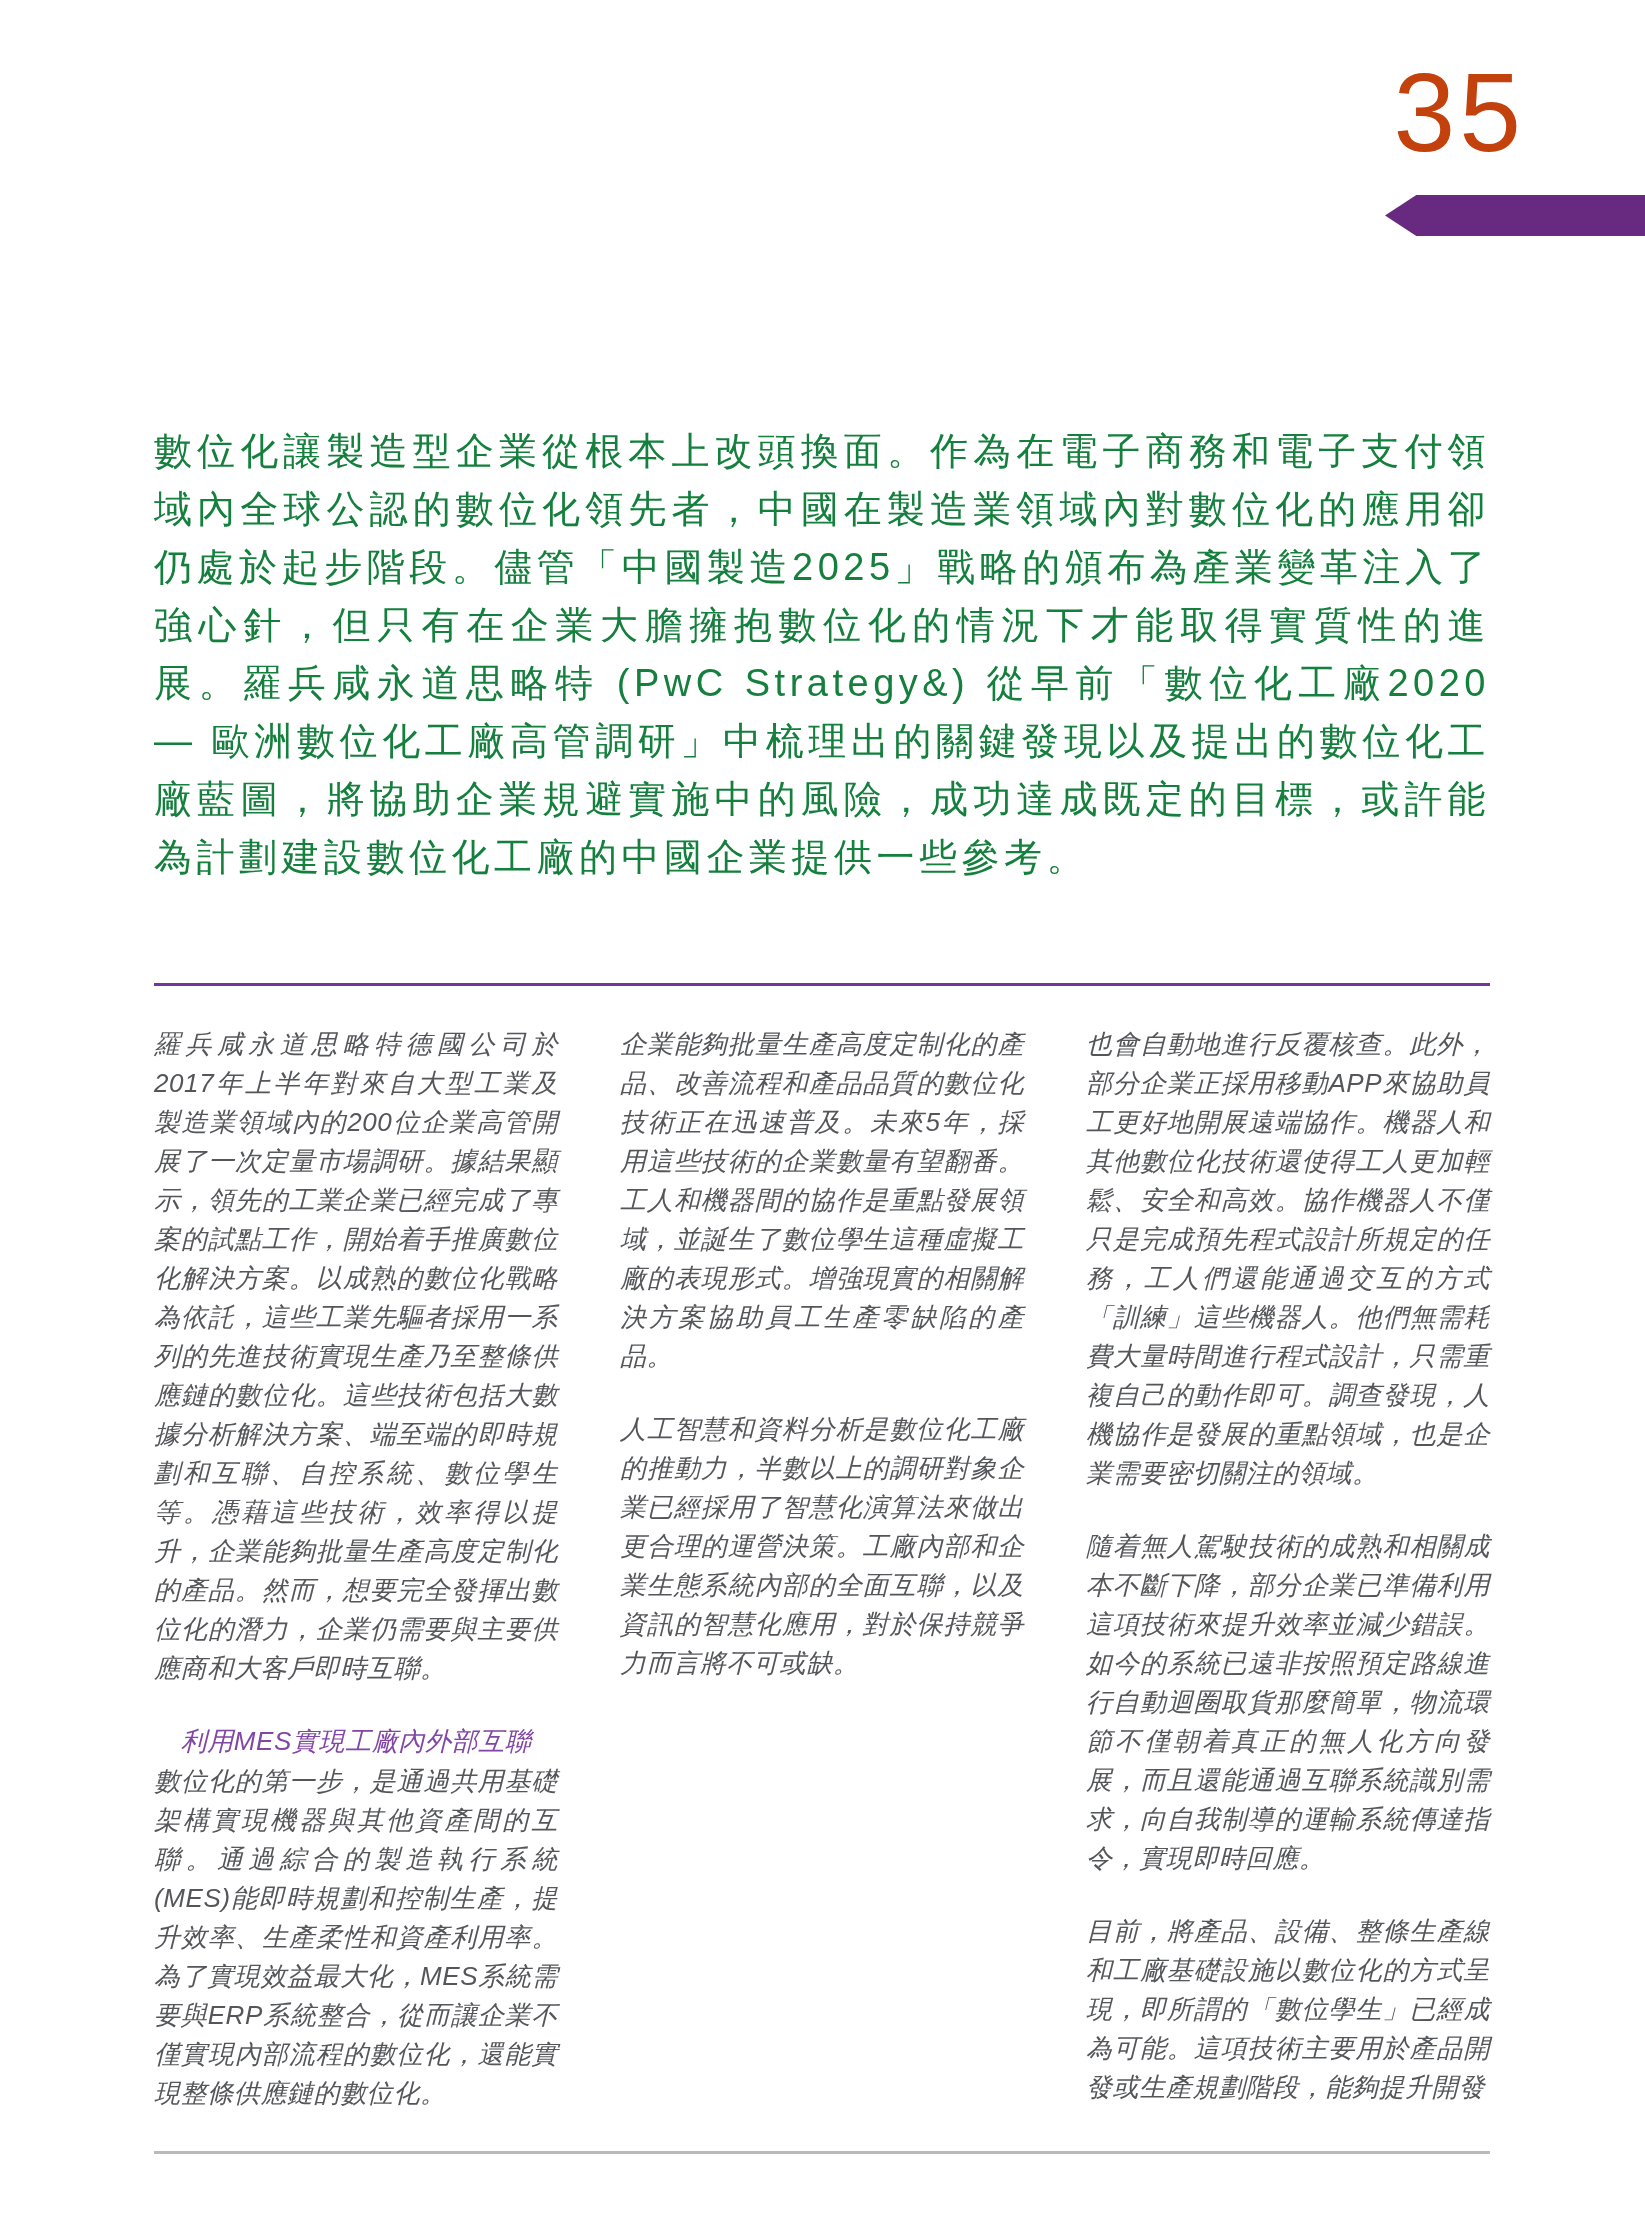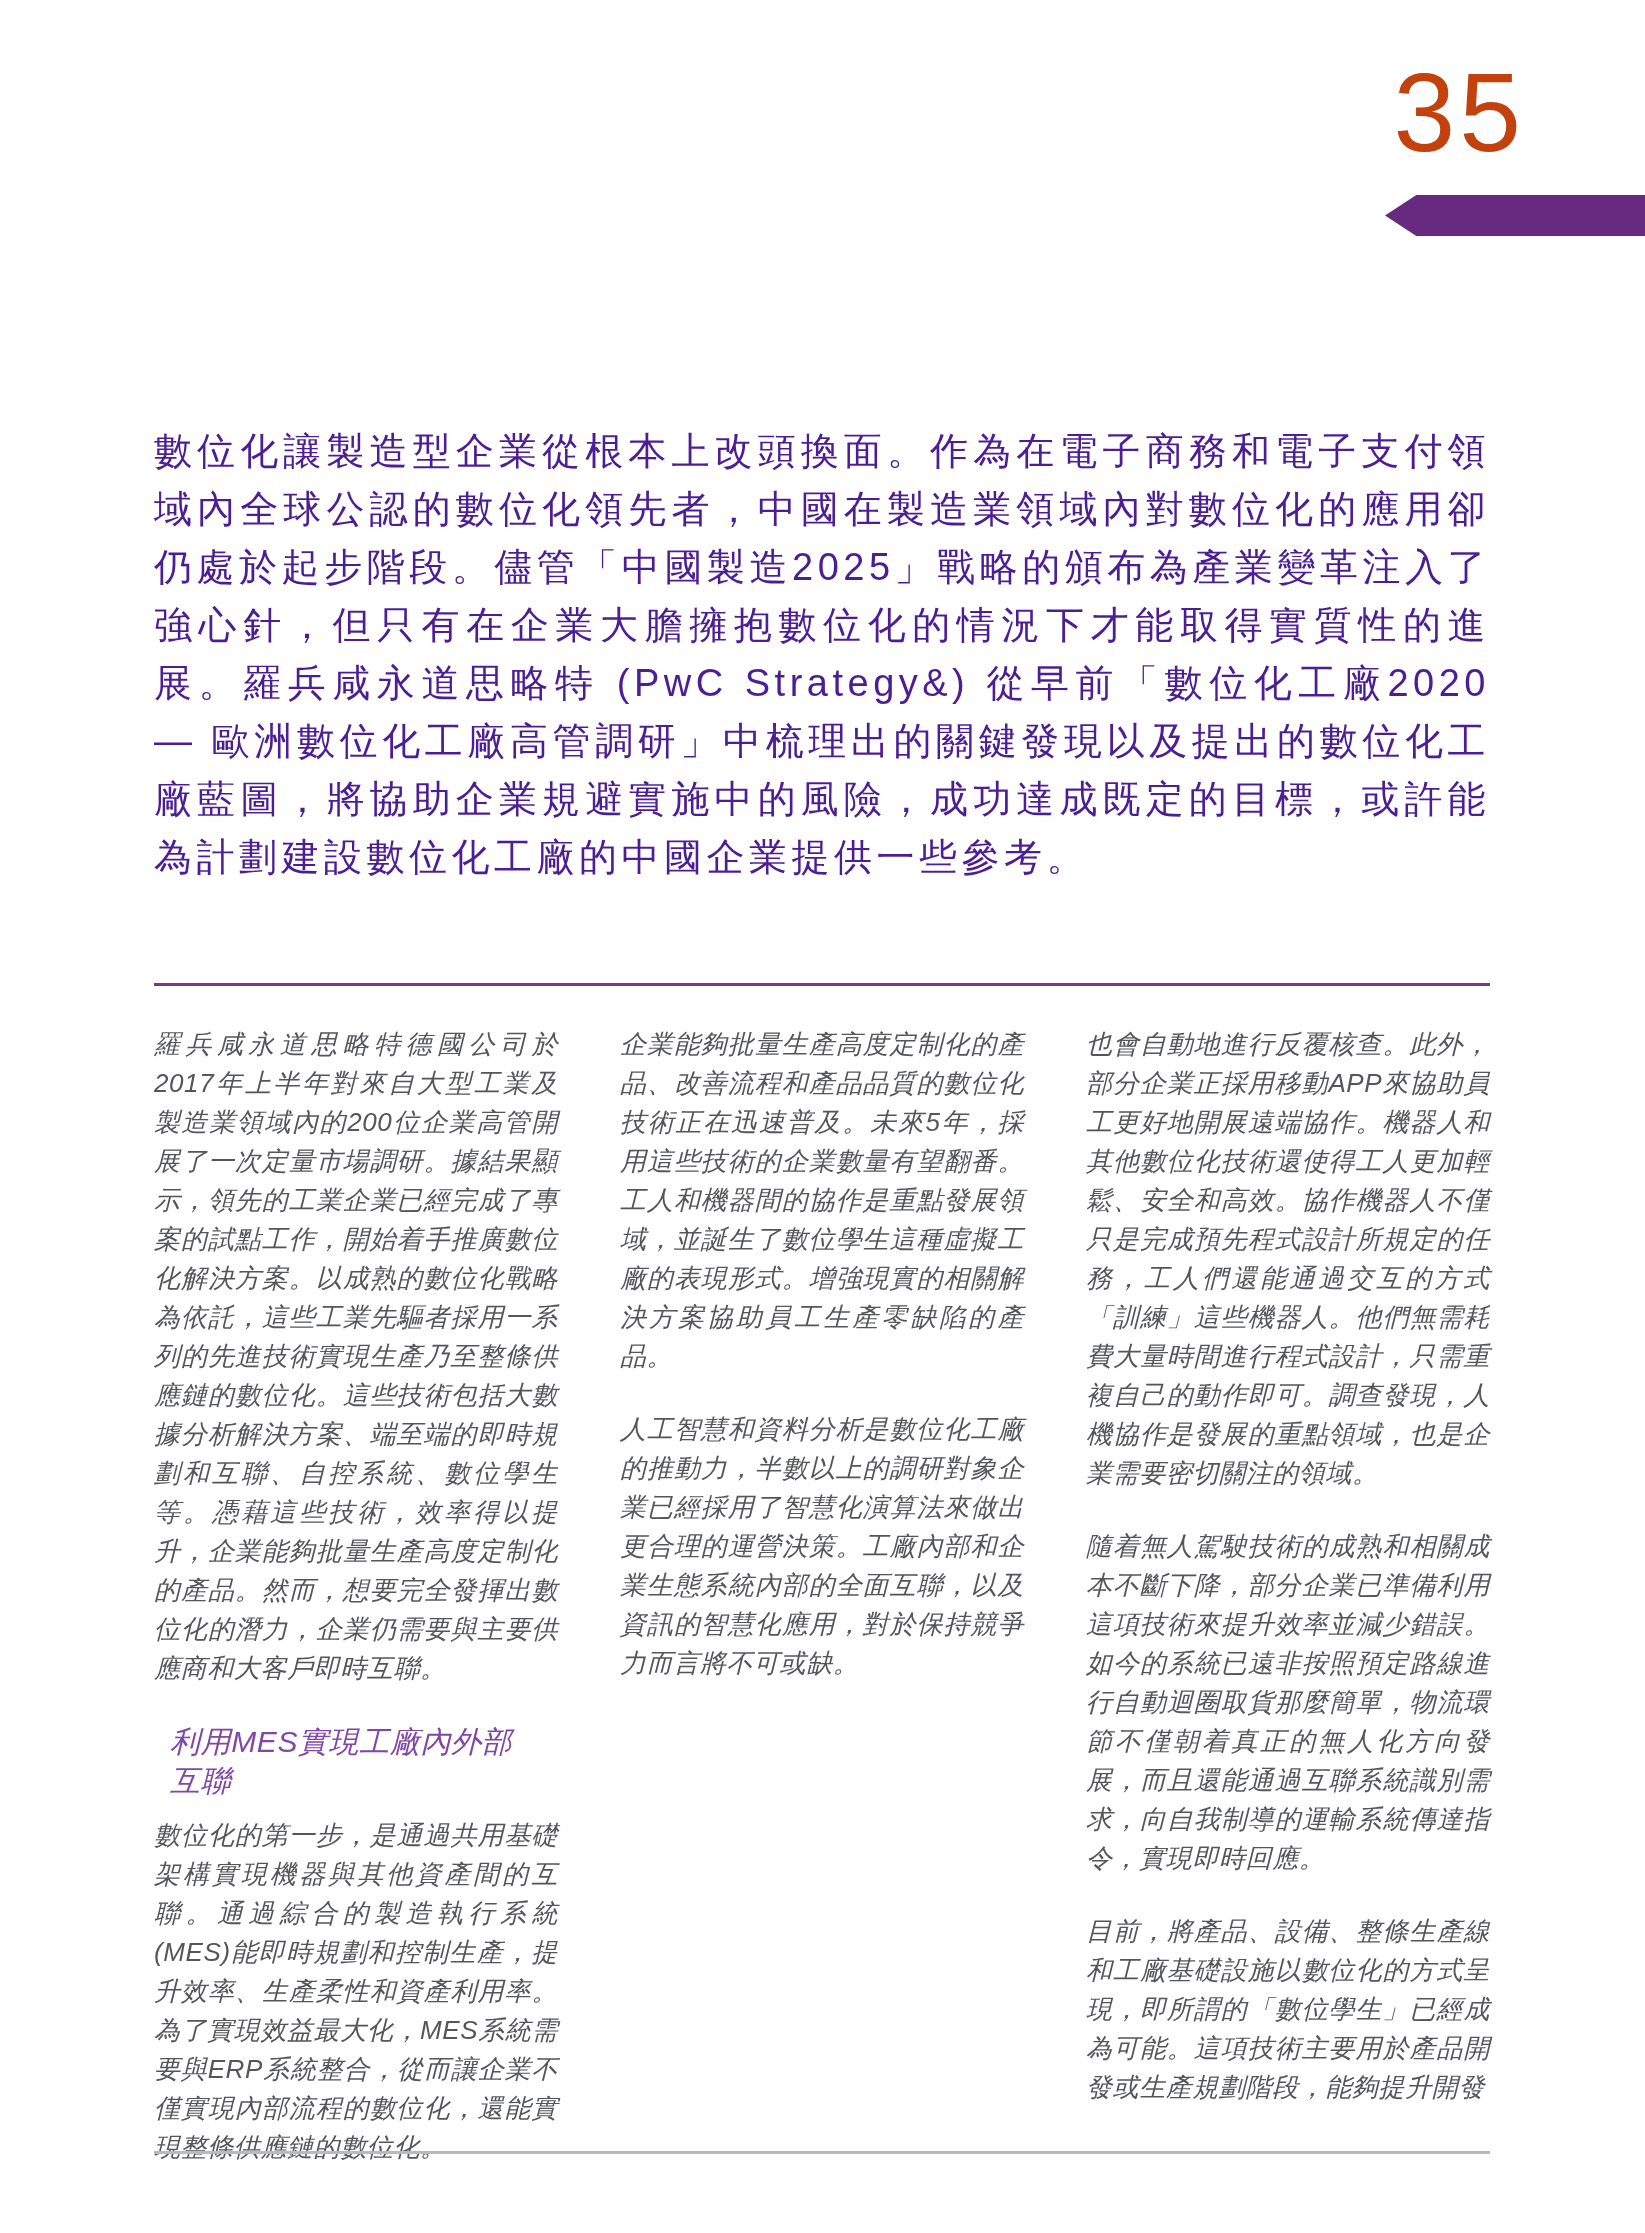--- a/index.html
+++ b/index.html
@@ -33,7 +33,7 @@
     font-size:38px;
     line-height:58px;
     letter-spacing:4.5px;
-    color:#4c1d95;
+    color:#15803d;
     text-align:justify;
     margin:0;
   }

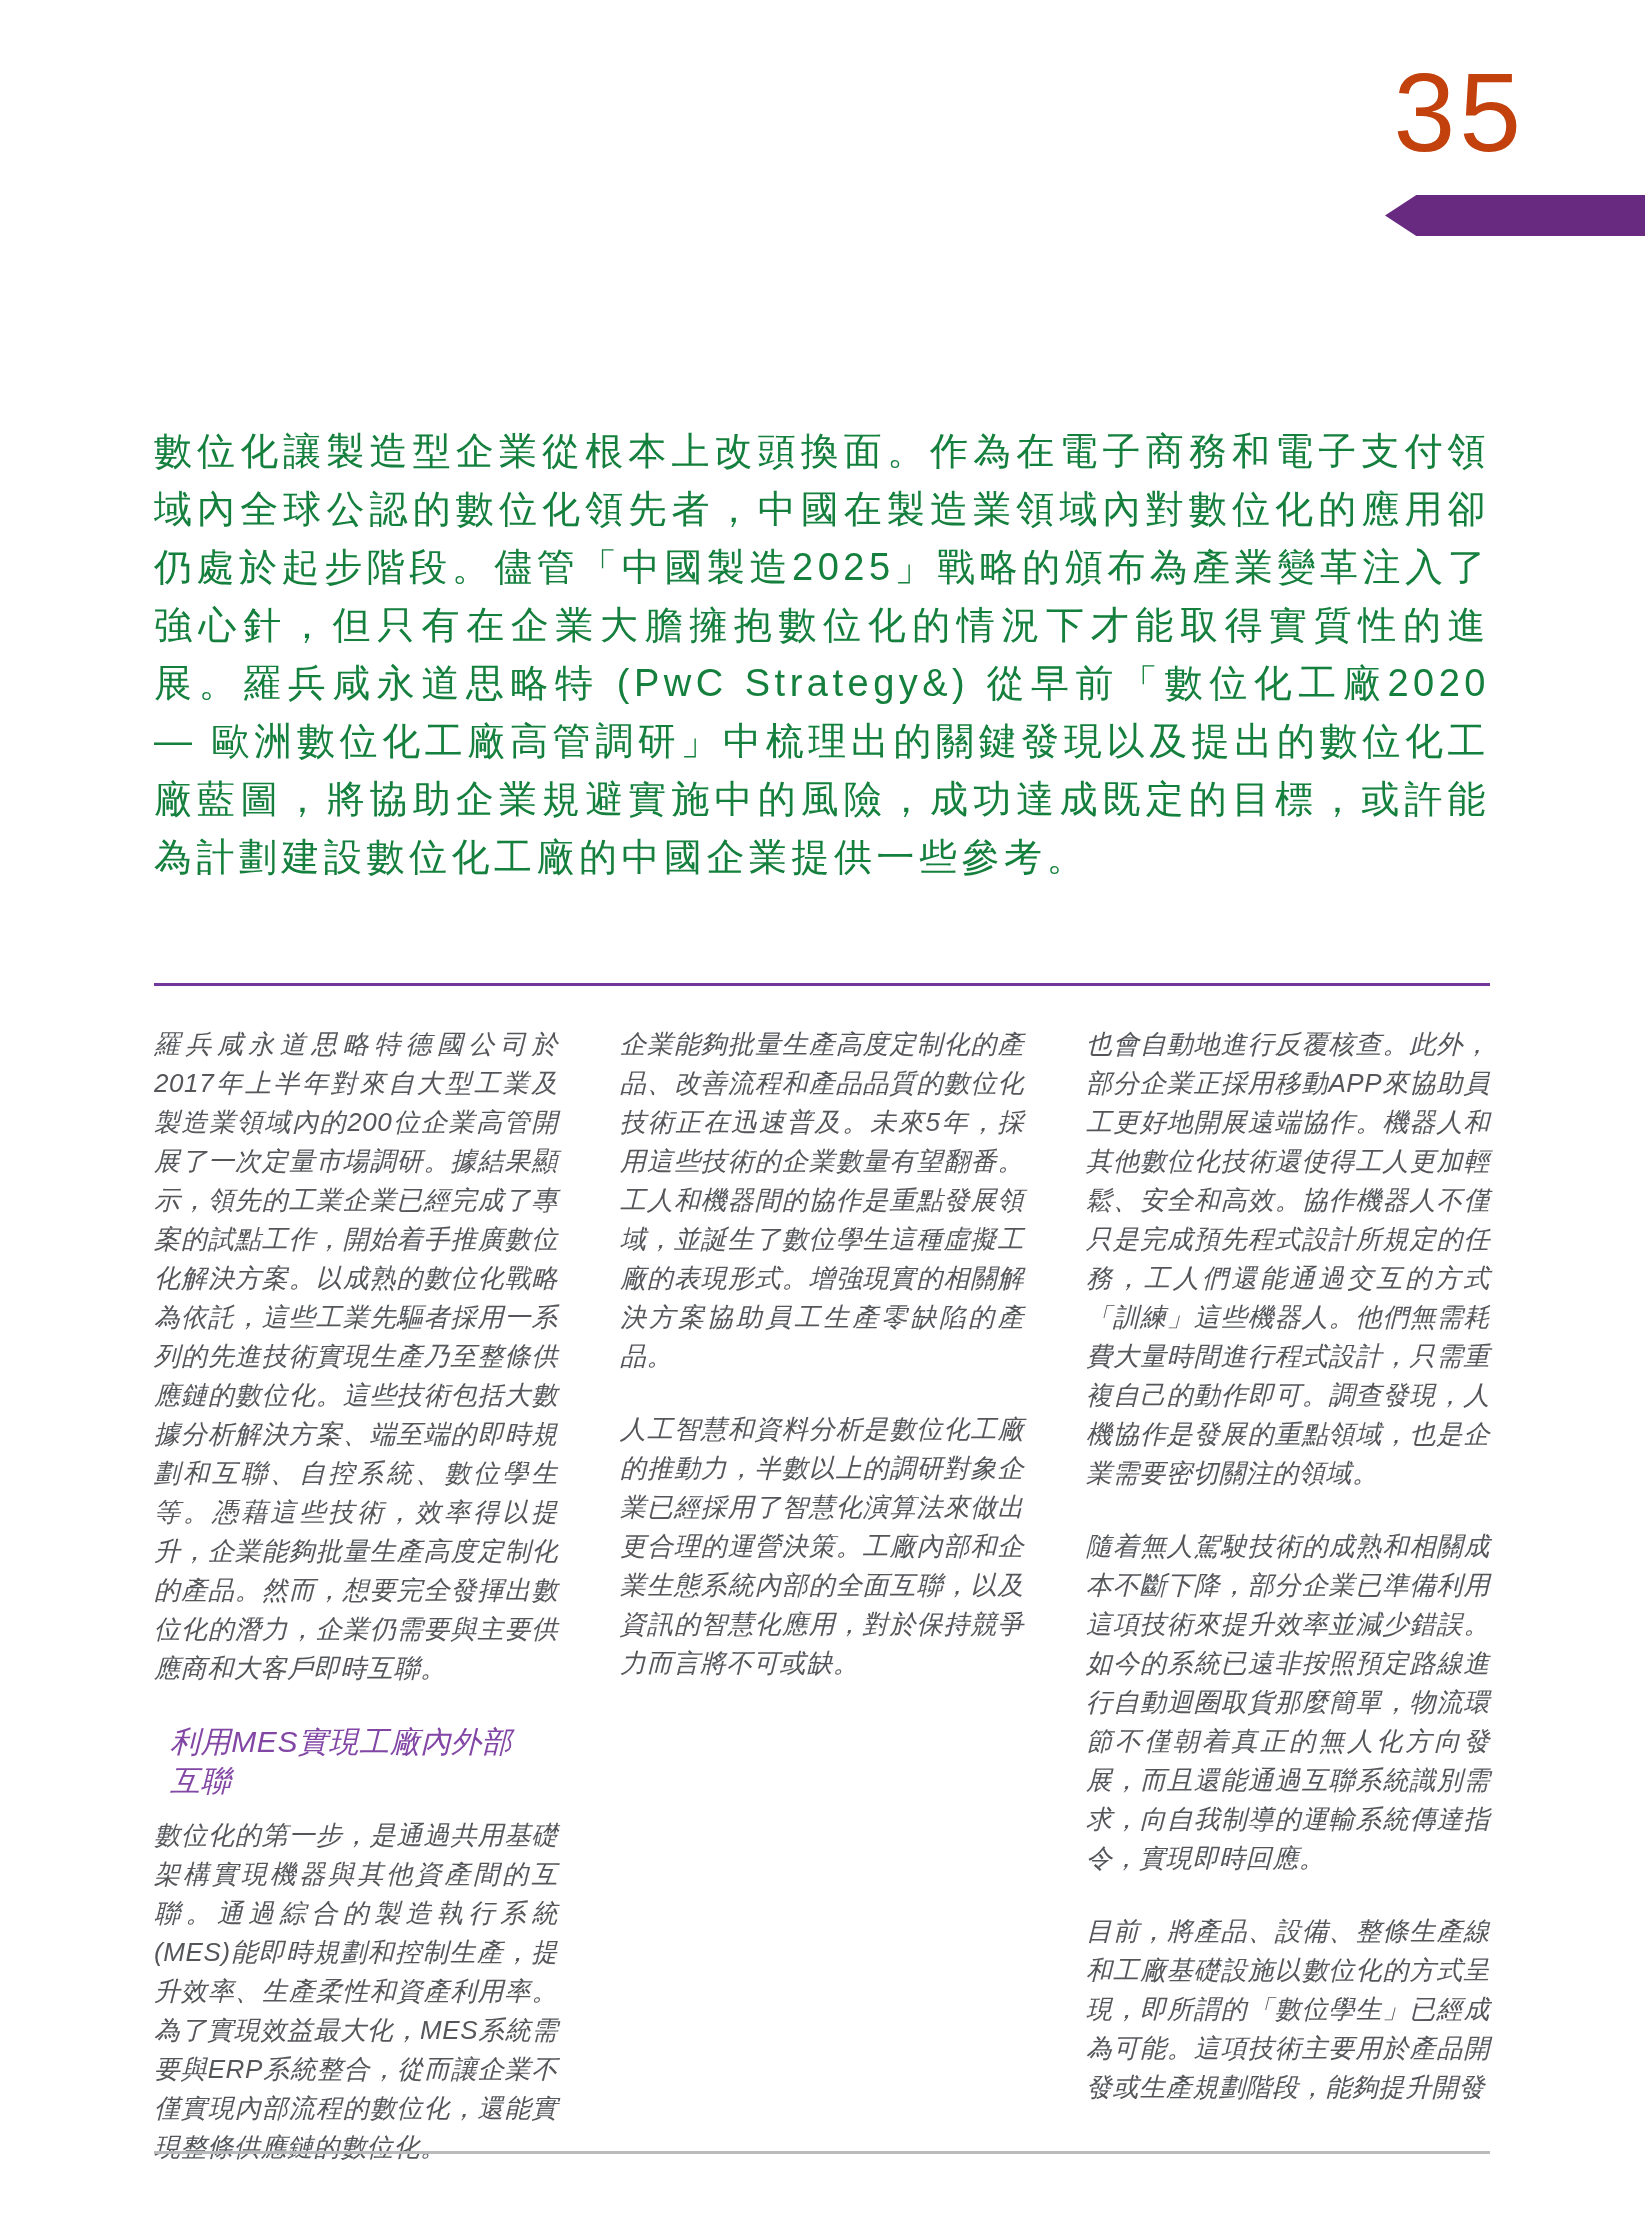--- a/index.html
+++ b/index.html
@@ -60,13 +60,13 @@
     text-align:justify;
   }
   .col h3{
-    margin:16px;
-    font-size:30px;
+    margin:1px;
+    font-size:26px;
     line-height:39px;
     letter-spacing:0.6px;
     font-weight:normal;
     color:#8246a5;
-    text-align:left;
+    text-align:center;
   }
   .rule-bottom{
     position:absolute;

